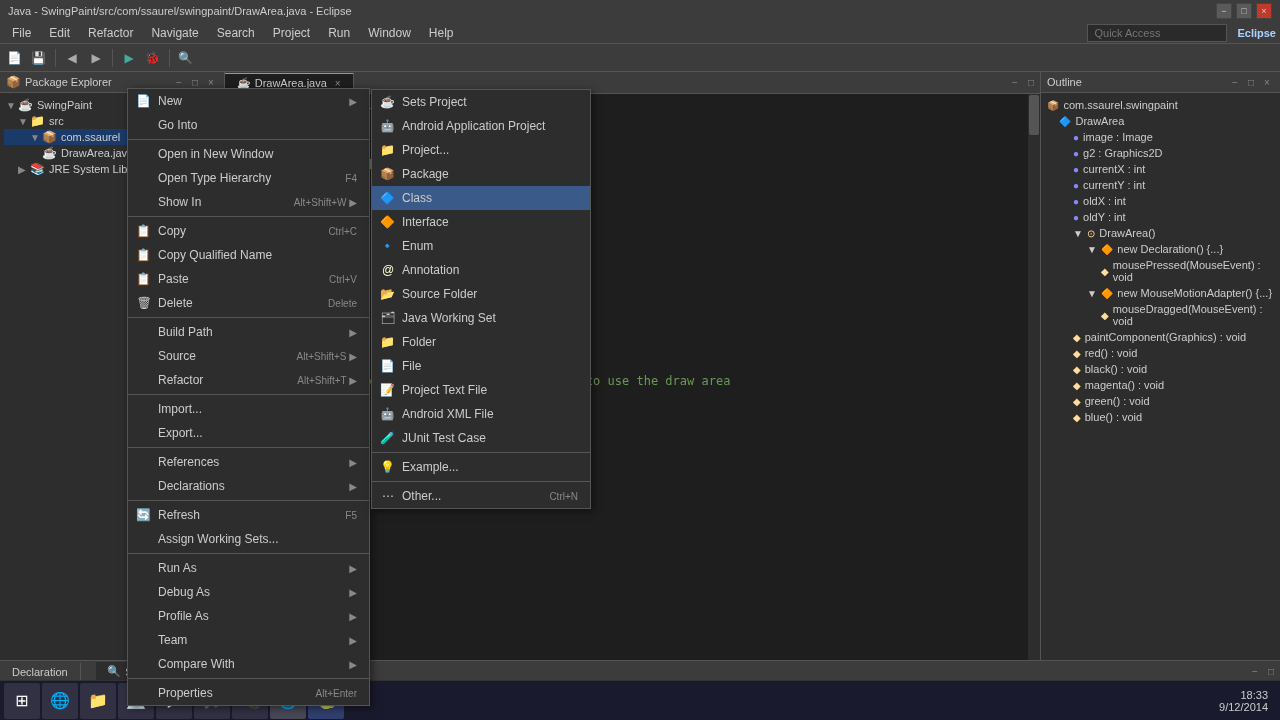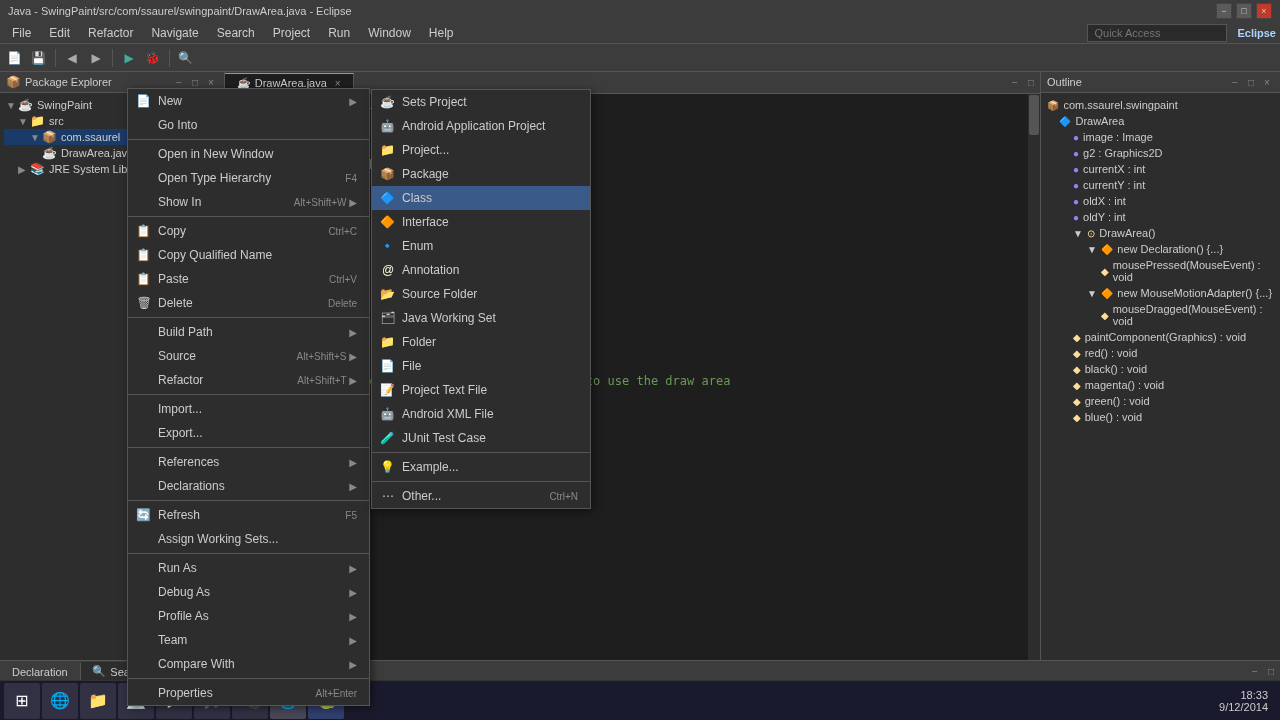--- a/index.html
+++ b/index.html
@@ -602,7 +602,7 @@
   </div>
 
   <div id="bottom-panel" style="height:120px;background:#2d2d2d;border-top:1px solid #555;display:flex;flex-direction:column;">
-    <div id="bottom-tabs" style="background:#3c3c3c;display:flex;align-items:center;border-bottom:1px solid #555;height:22px;">
+    <div id="bottom-tabs" style="background:#3c3c3c;display:flex;align-items:center;border-bottom:1px solid #555;height:22px;gap:15px;">
       <div class="bottom-tab">Declaration</div>
       <div class="bottom-tab active">
         <span style="color:#f90;">🔍</span>

